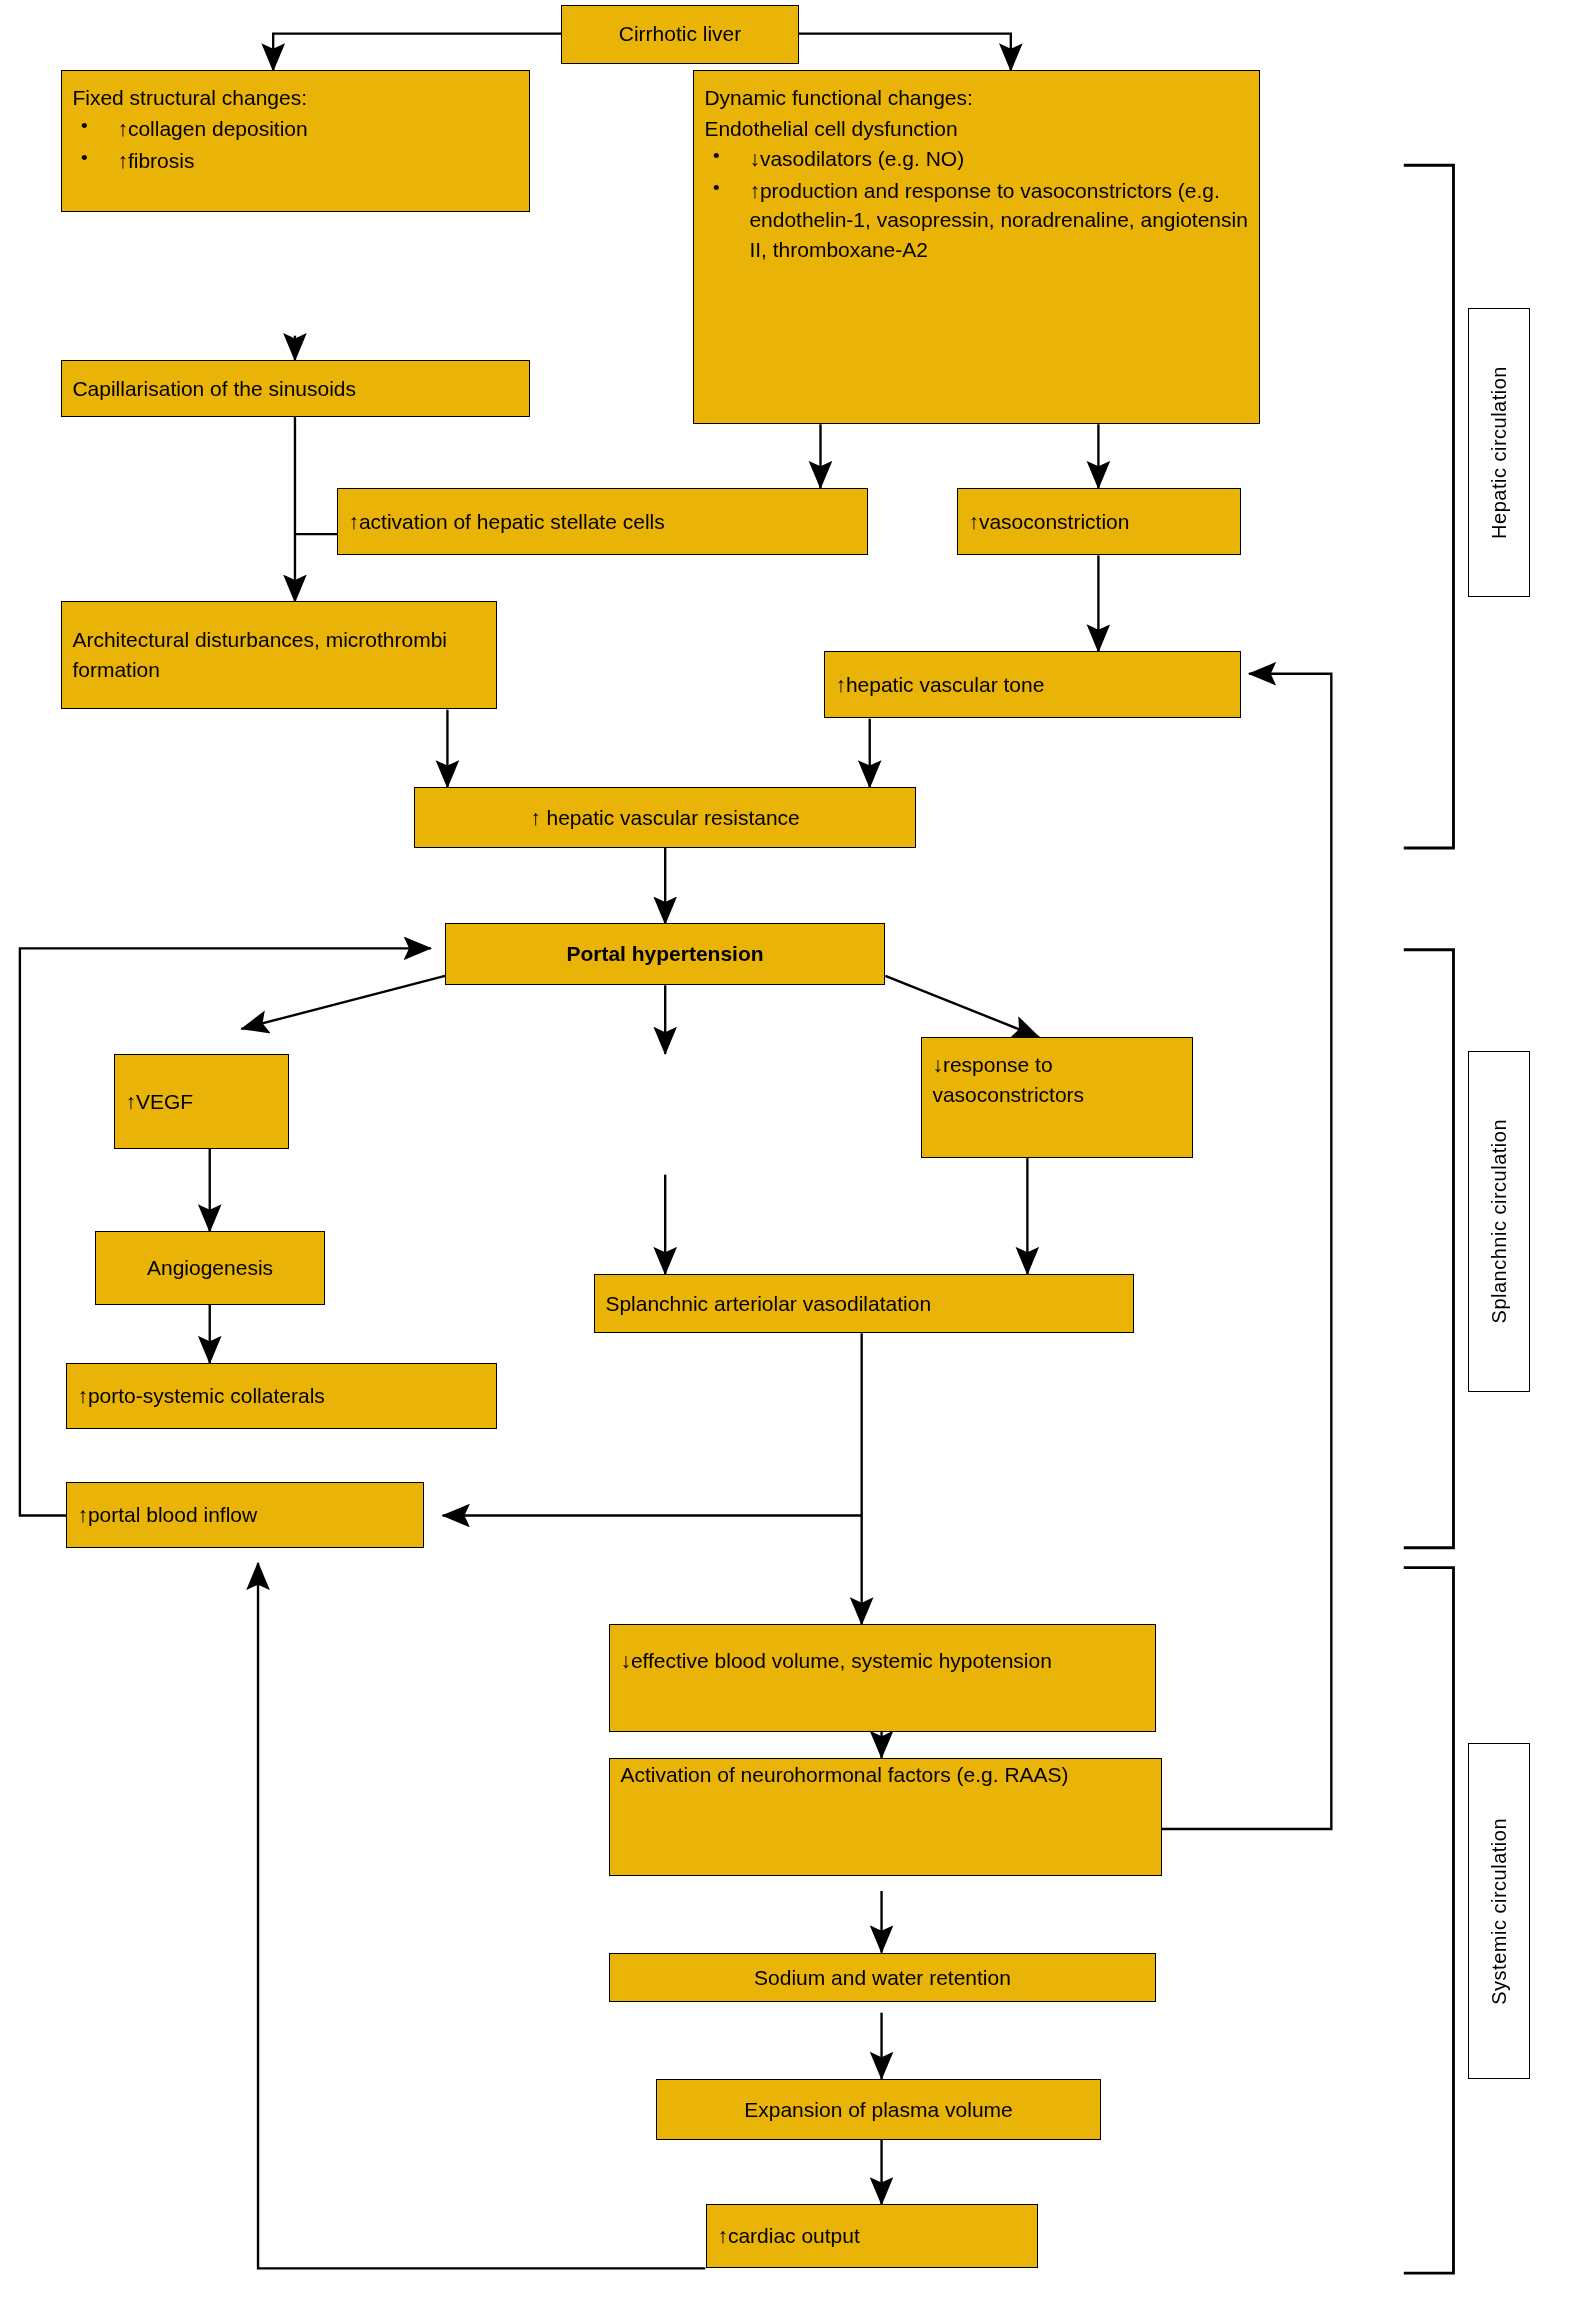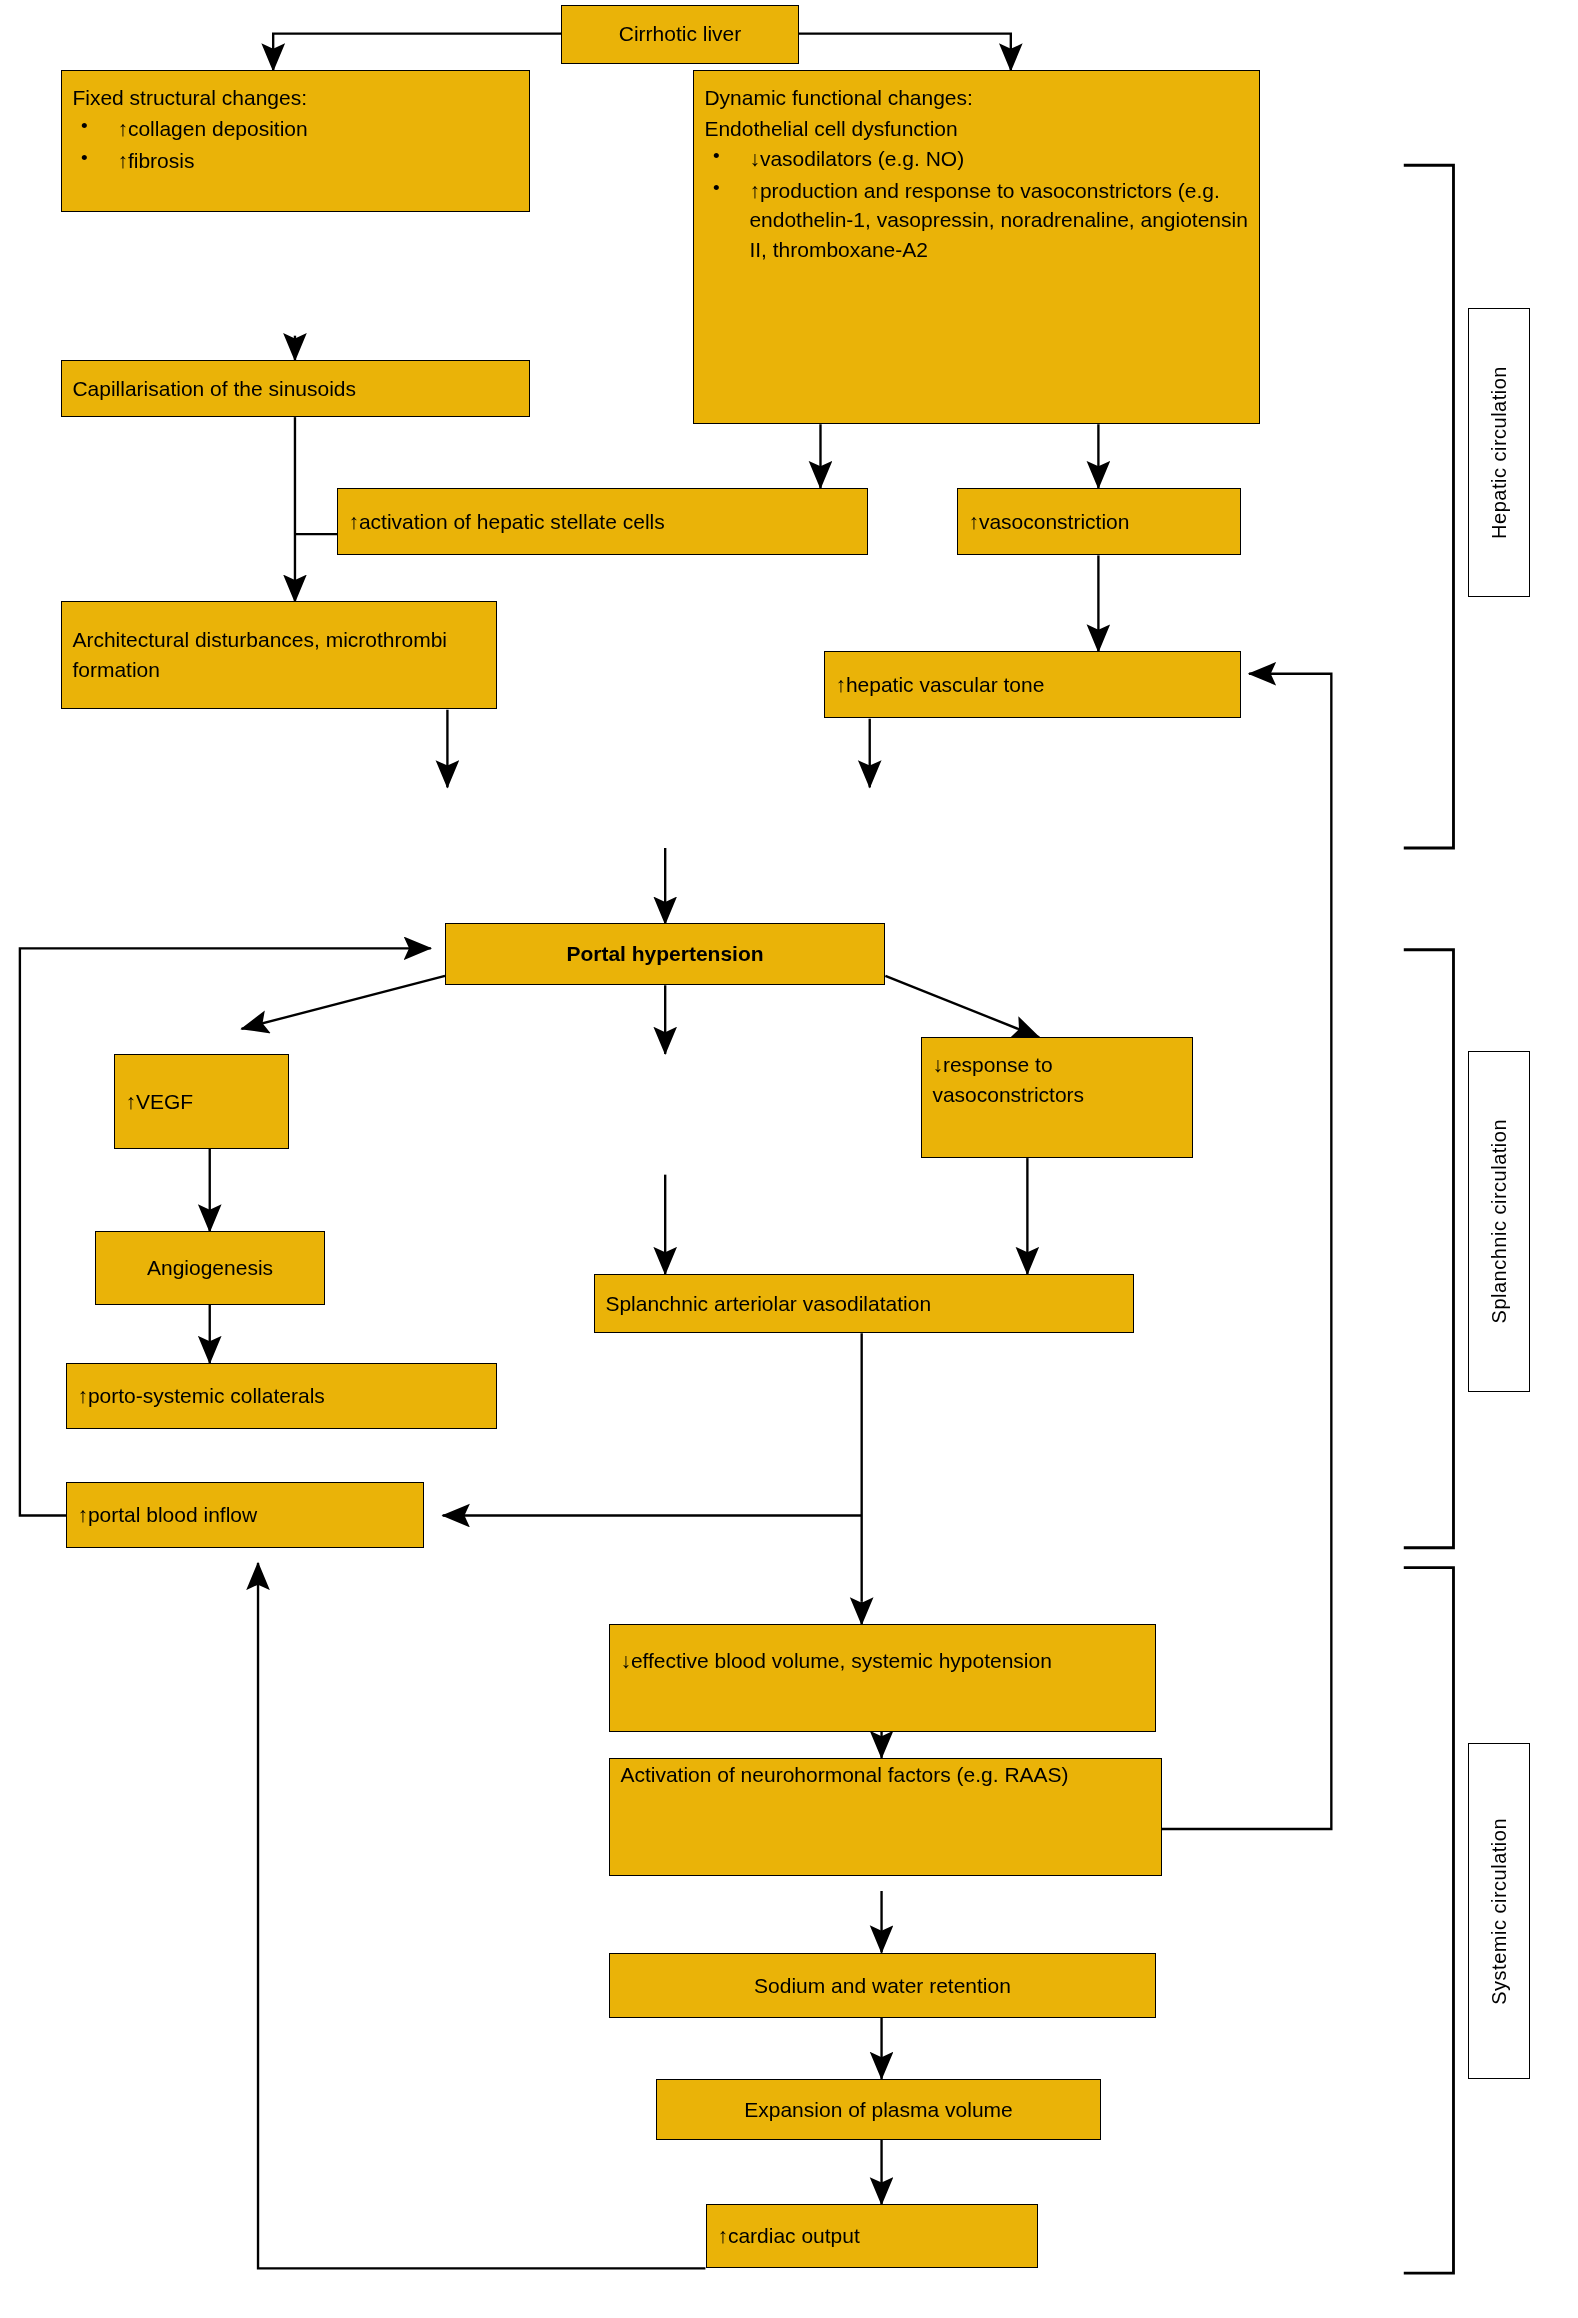--- a/index.html
+++ b/index.html
@@ -204,6 +204,9 @@
     <span class="txt">↑hepatic vascular tone</span>
   </div>
 
+  <div class="node center" style="left:414px; top:787px; width:502px; height:61px;">
+    <span class="txt">↑ hepatic vascular resistance</span>
+  </div>
 
   <div class="node center bold" style="left:445px; top:923px; width:440px; height:62px;">
     <span class="txt">Portal hypertension</span>

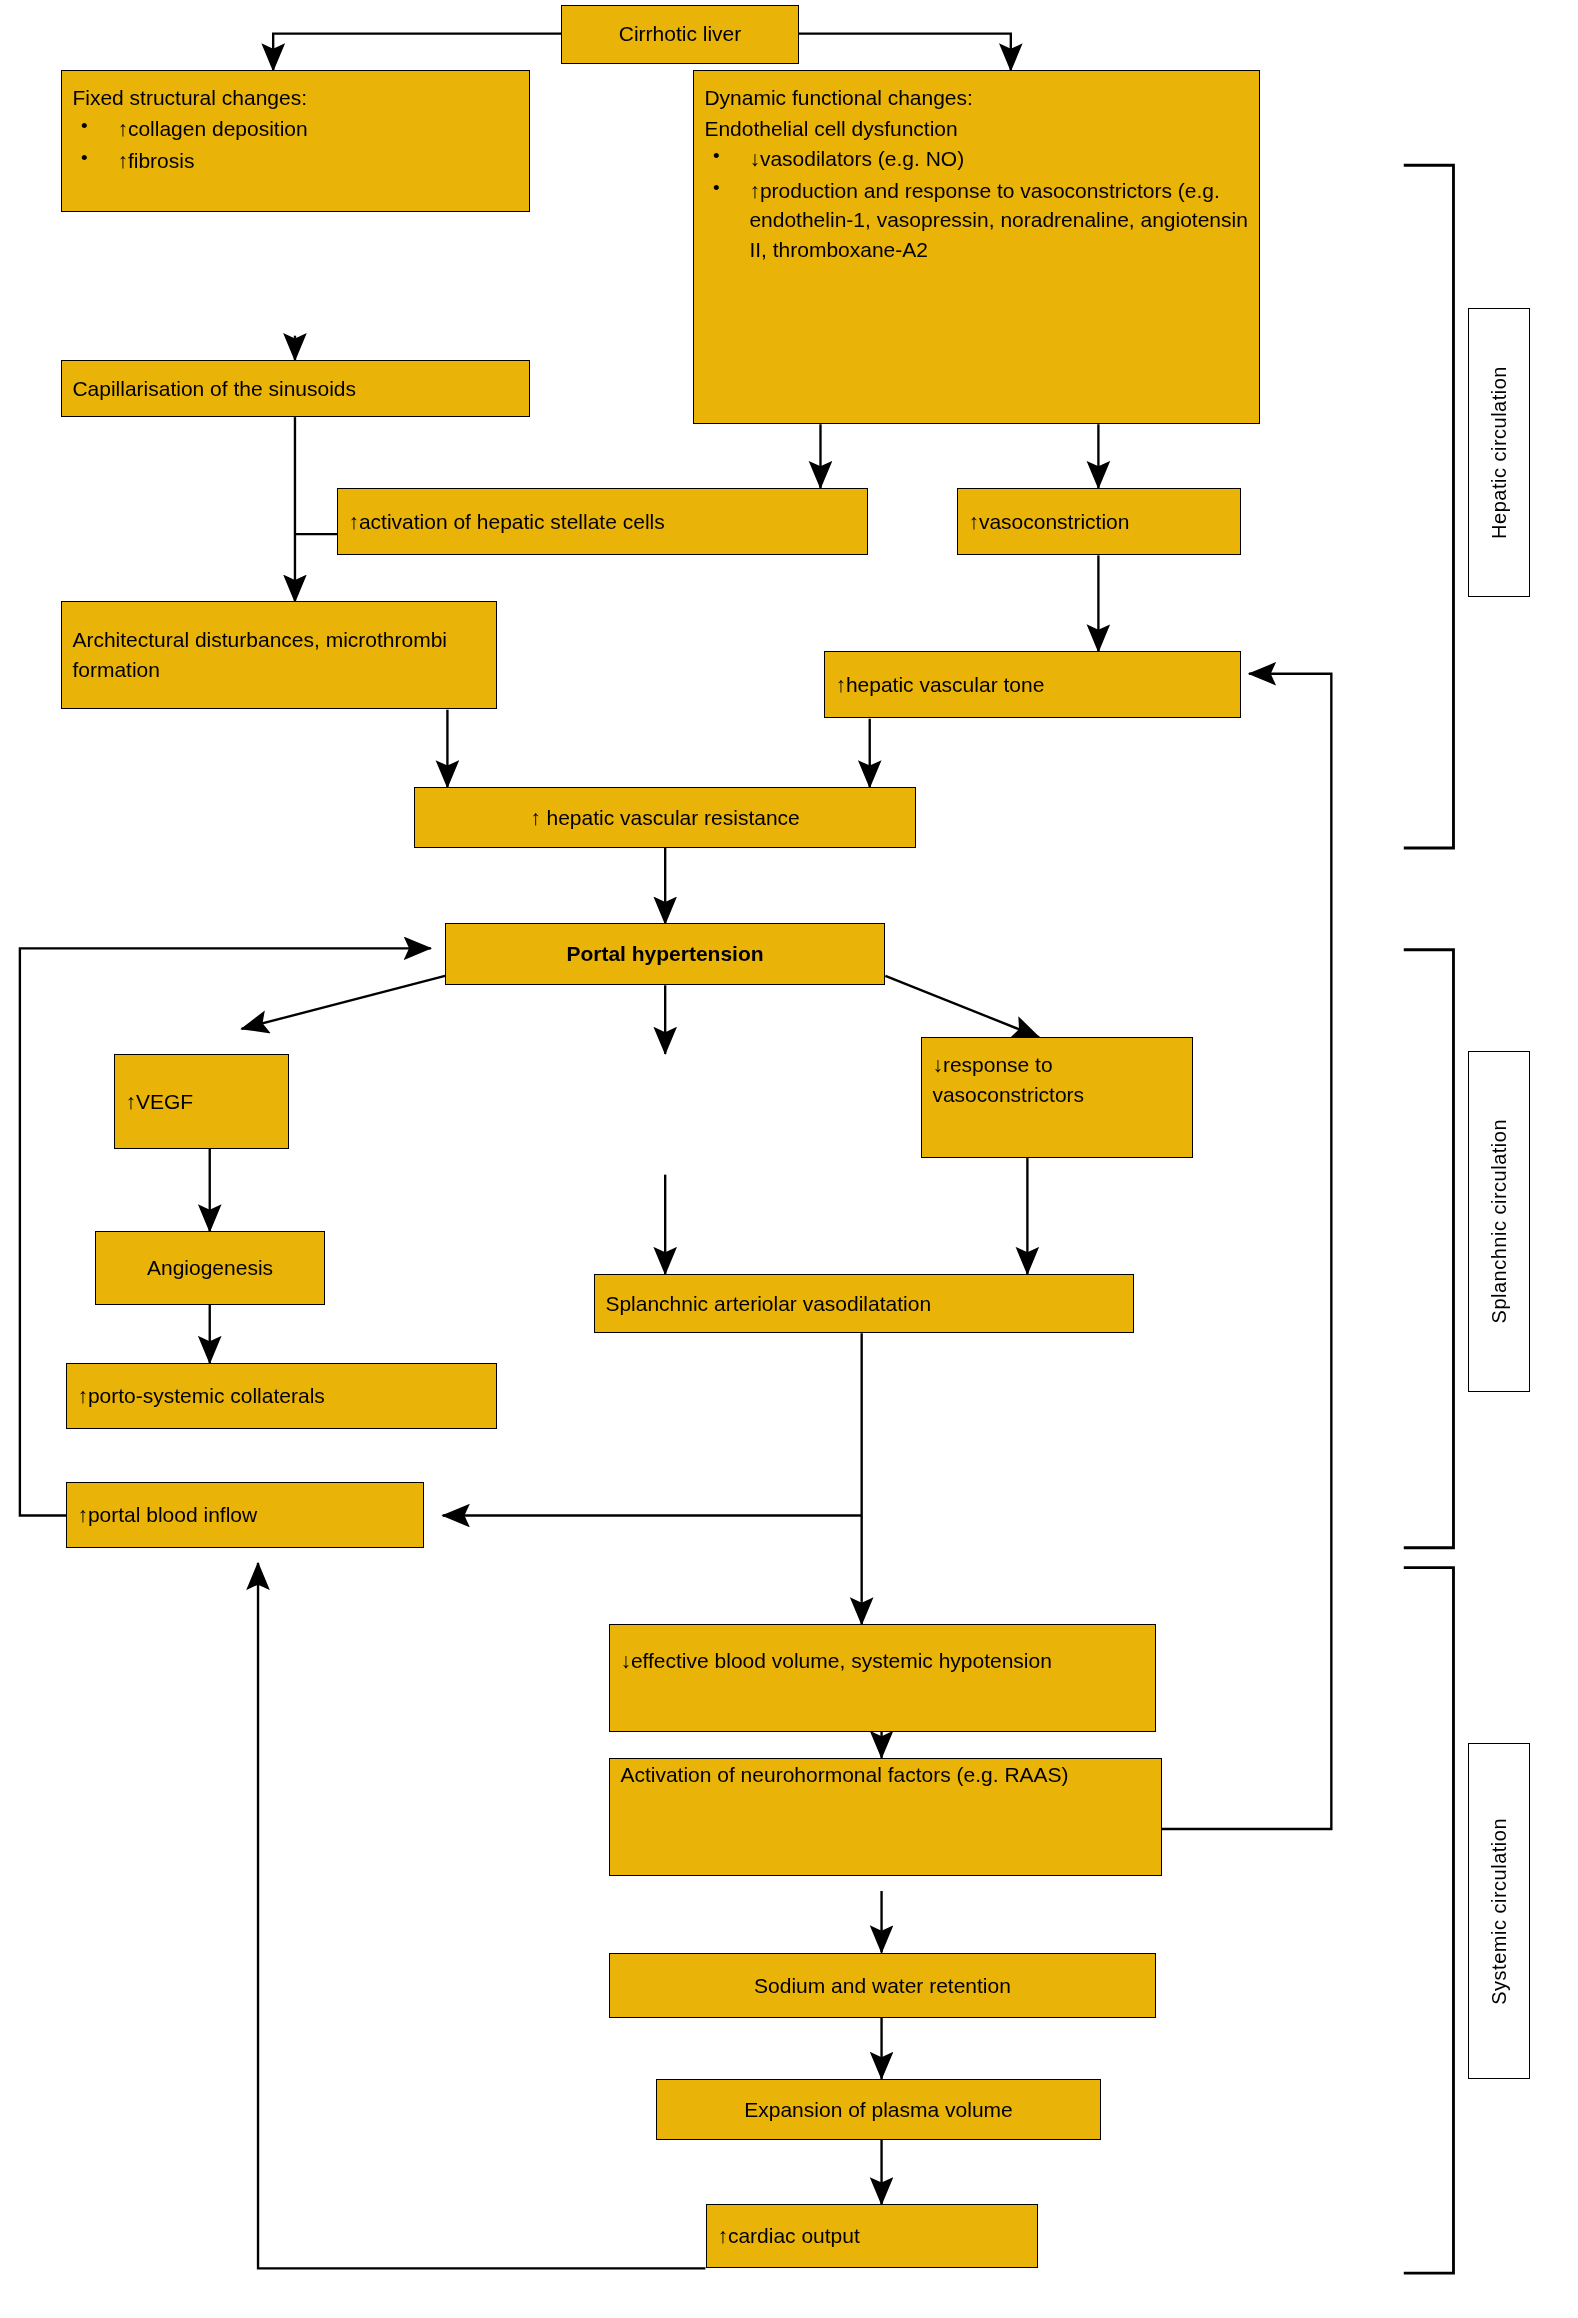--- a/index.html
+++ b/index.html
@@ -245,7 +245,7 @@
     <span class="txt">Activation of neurohormonal factors (e.g. RAAS)</span>
   </div>
 
-  <div class="node center" style="left:609px; top:1953px; width:547px; height:65px;">
+  <div class="node center" style="left:609px; top:1953px; width:547px; height:49px;">
     <span class="txt">Sodium and water retention</span>
   </div>
 

